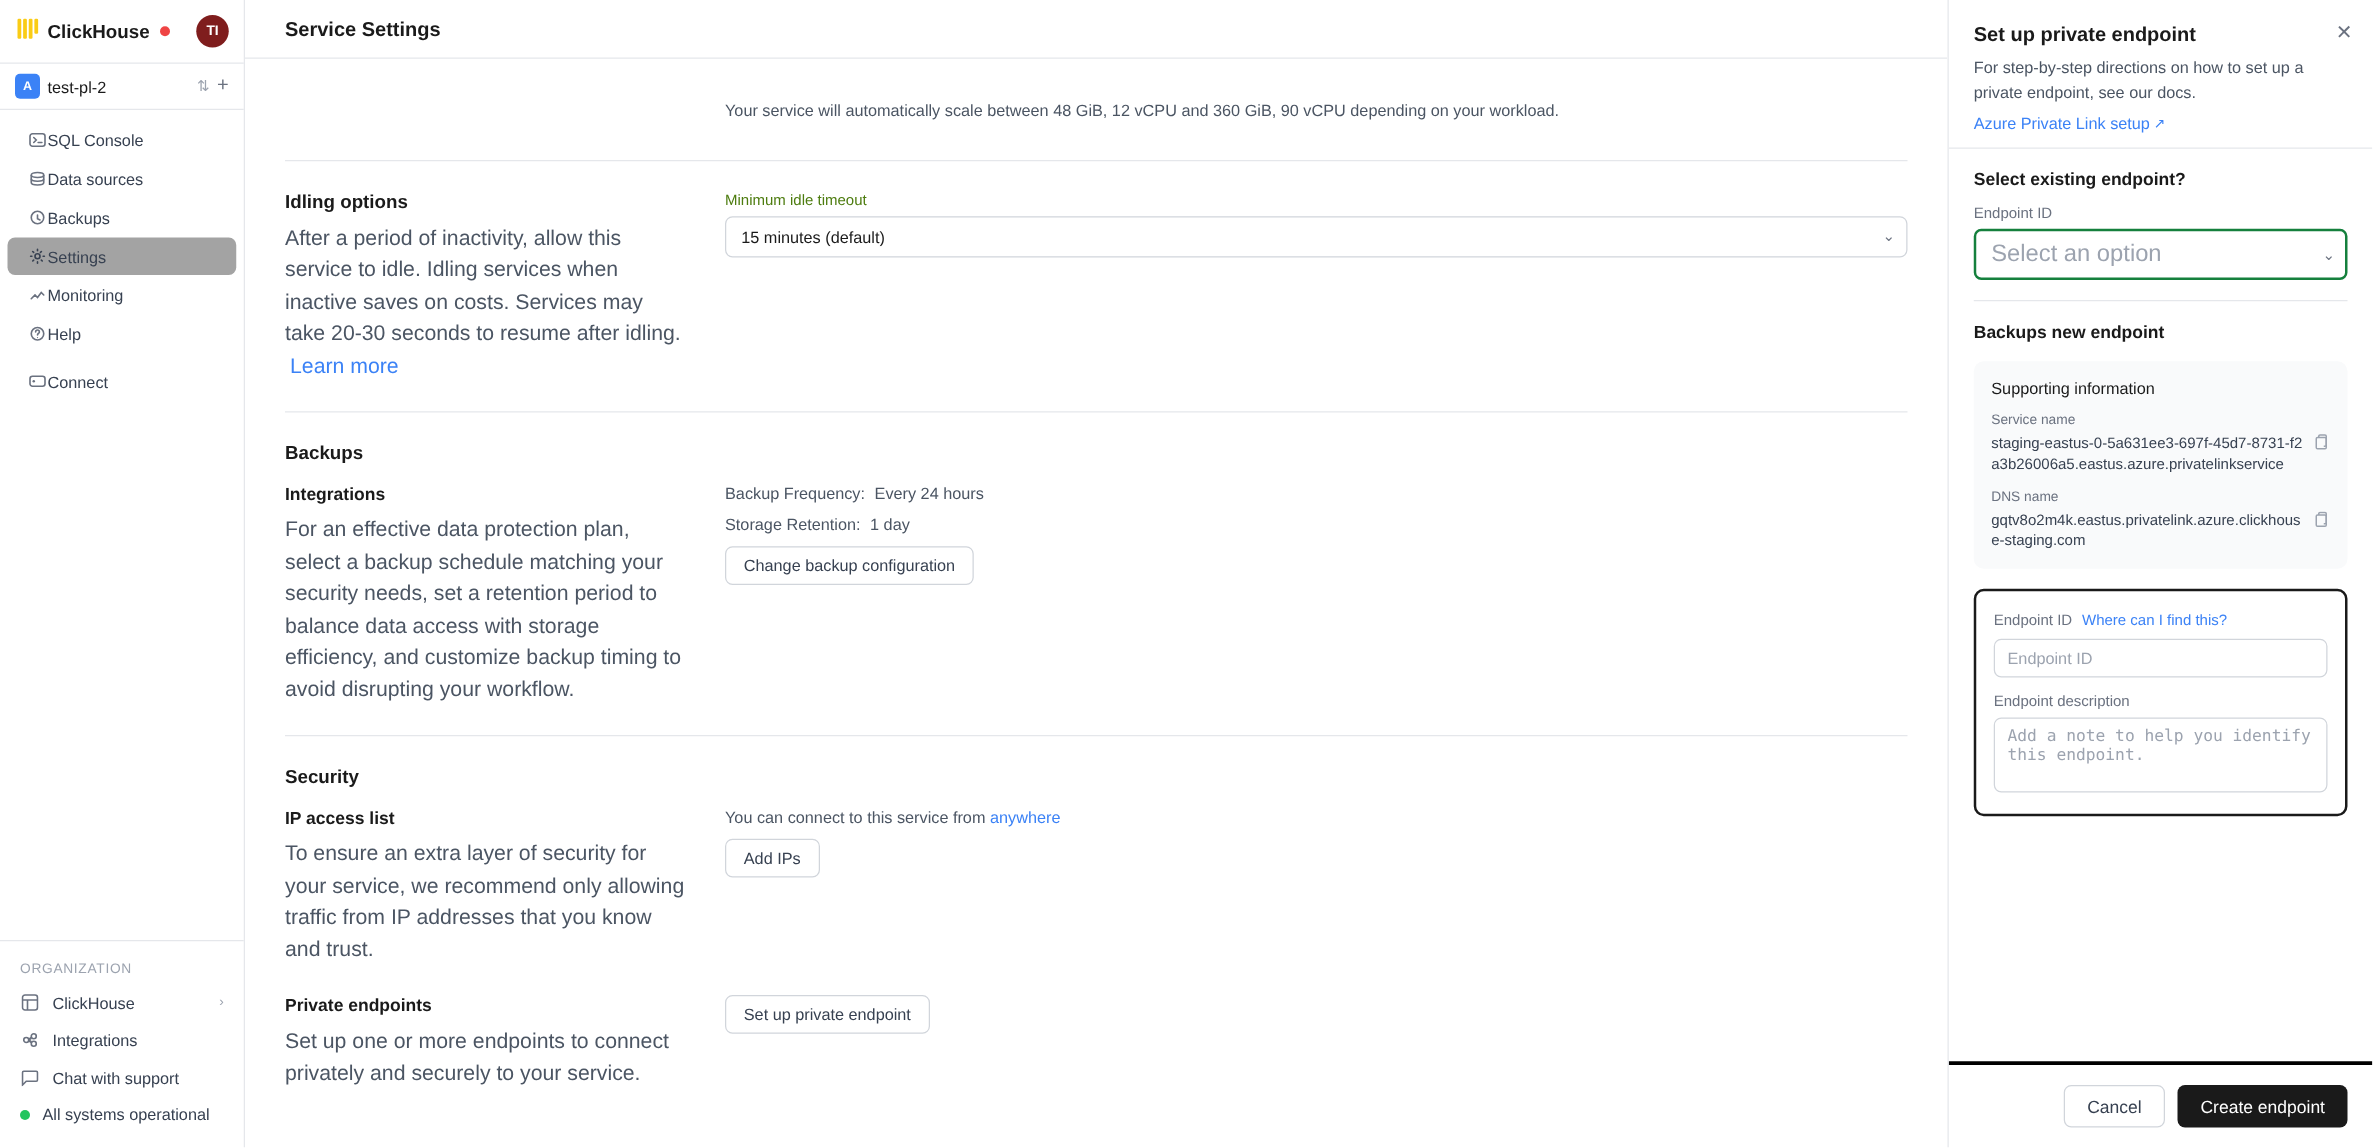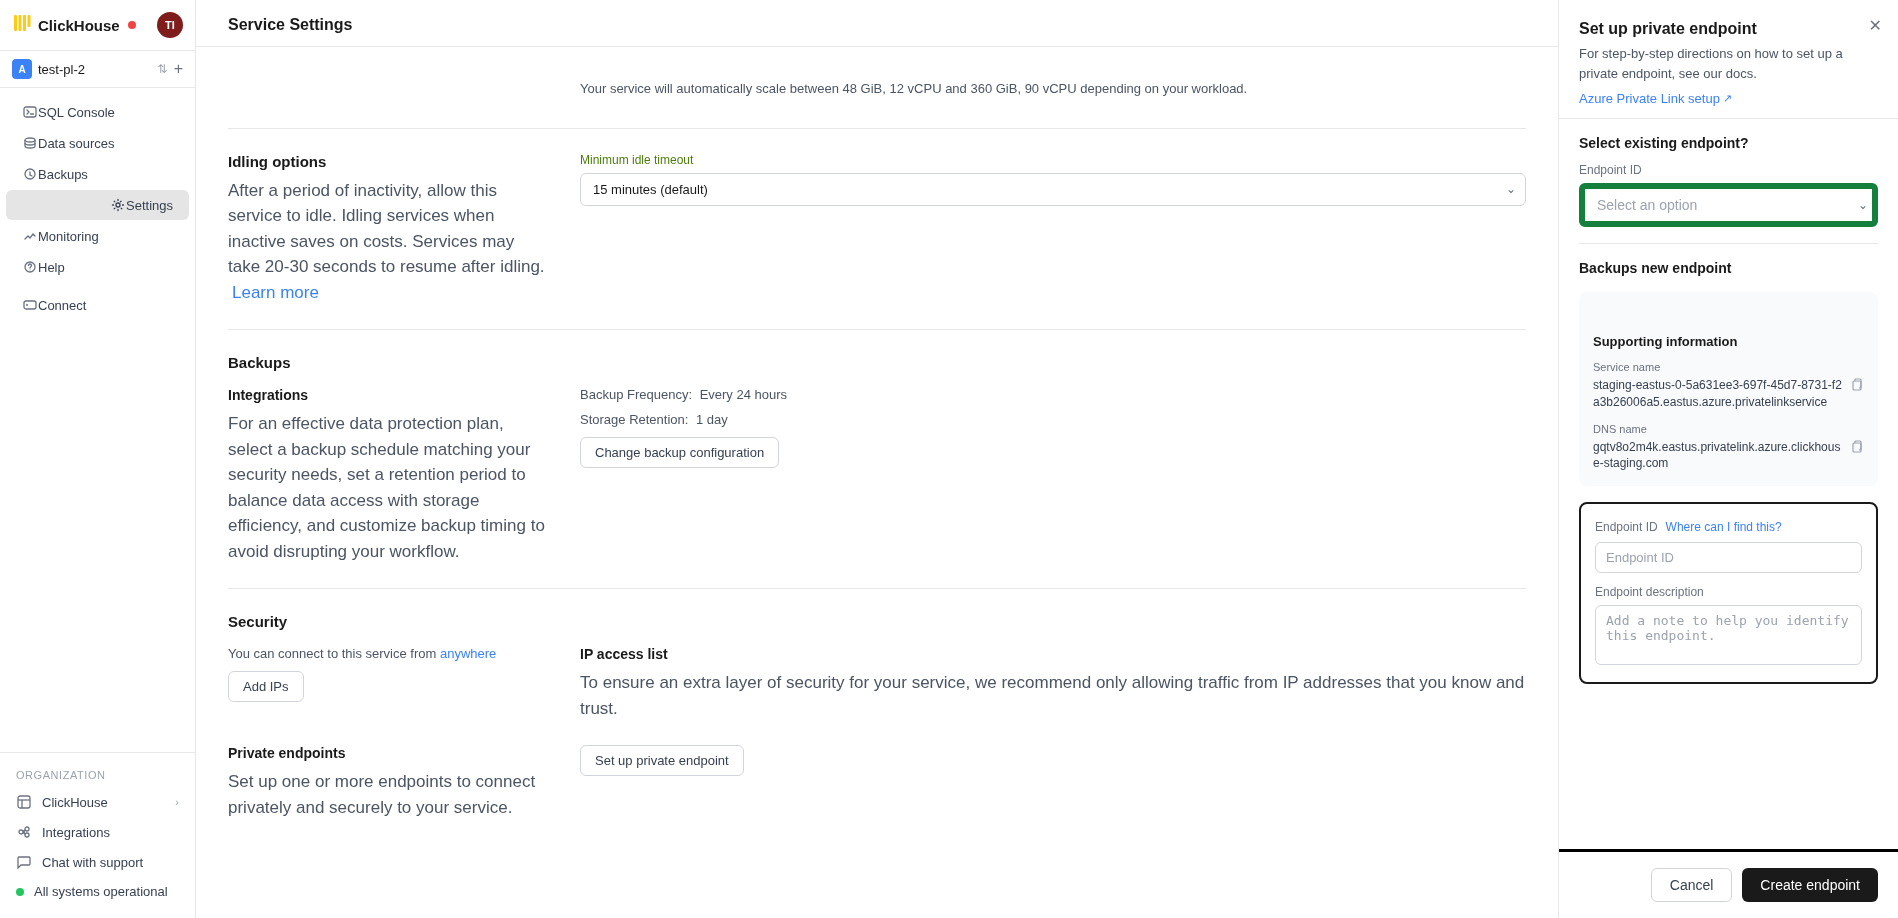--- a/index.html
+++ b/index.html
@@ -19,7 +19,7 @@
     .add-btn { color: #6b7280; font-size: 16px; cursor: pointer; }
     .nav-section { padding: 8px 0; flex: 1; }
     .nav-item { display: flex; align-items: center; gap: 0; padding: 7px 16px; cursor: pointer; color: #374151; font-size: 13px; border-radius: 6px; margin: 1px 6px; }
-    .nav-item.active { background: #e5e5e5; font-weight: 500; justify-content: flex-end; }
+    .nav-item.active { background: #a3a3a3; font-weight: 500; }
     .nav-icon { width: 16px; height: 16px; display: flex; align-items: center; justify-content: center; color: #6b7280; }
     .sidebar-bottom { border-top: 1px solid #e5e7eb; padding: 12px 0; }
     .org-label { font-size: 11px; color: #9ca3af; padding: 4px 16px 6px; text-transform: uppercase; letter-spacing: 0.05em; }

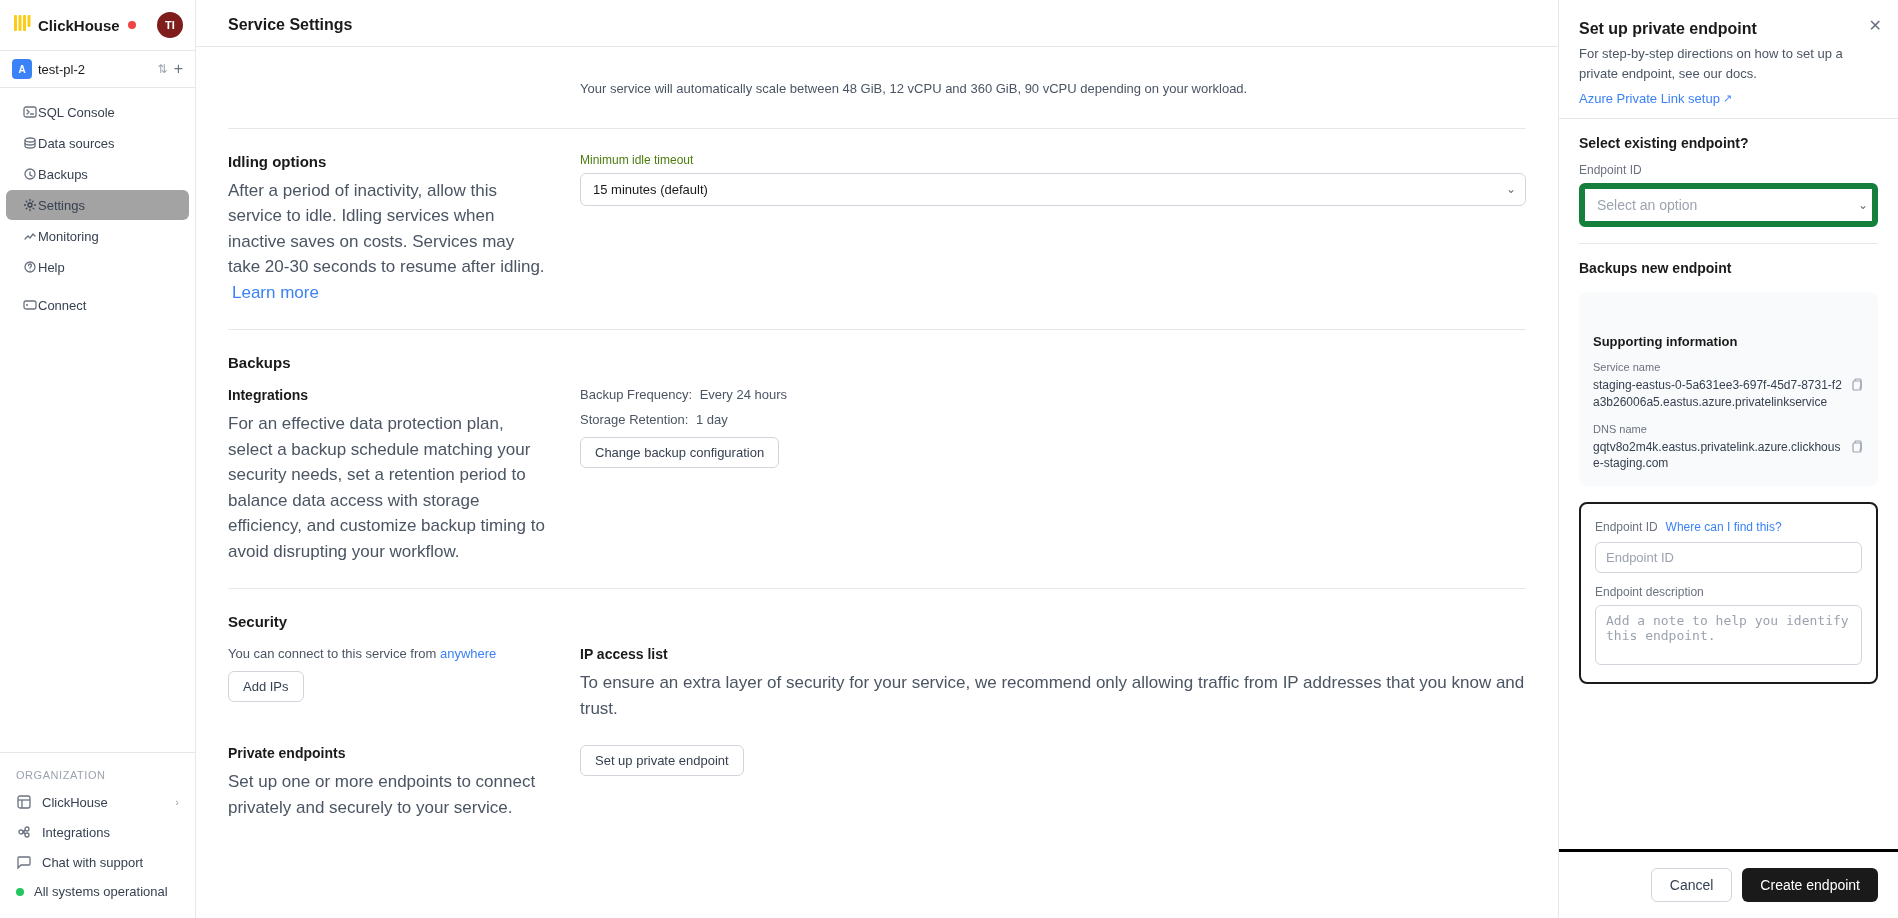--- a/index.html
+++ b/index.html
@@ -69,7 +69,7 @@
 
     
     .endpoint-select-wrapper { position: relative; margin-bottom: 16px; }
-    .endpoint-select-wrapper select { width: 100%; padding: 8px 32px 8px 12px; border: 6px solid #15803d; border-radius: 6px; background: #fff; font-size: 14px; color: #9ca3af; appearance: none; cursor: pointer; }
+    .endpoint-select-wrapper select { width: 100%; padding: 8px 32px 8px 12px; border: 2px solid #15803d; border-radius: 6px; background: #fff; font-size: 19px; color: #9ca3af; appearance: none; cursor: pointer; }
     .endpoint-select-chevron { position: absolute; right: 10px; top: 50%; transform: translateY(-50%); color: #6b7280; pointer-events: none; font-size: 12px; }
 
     

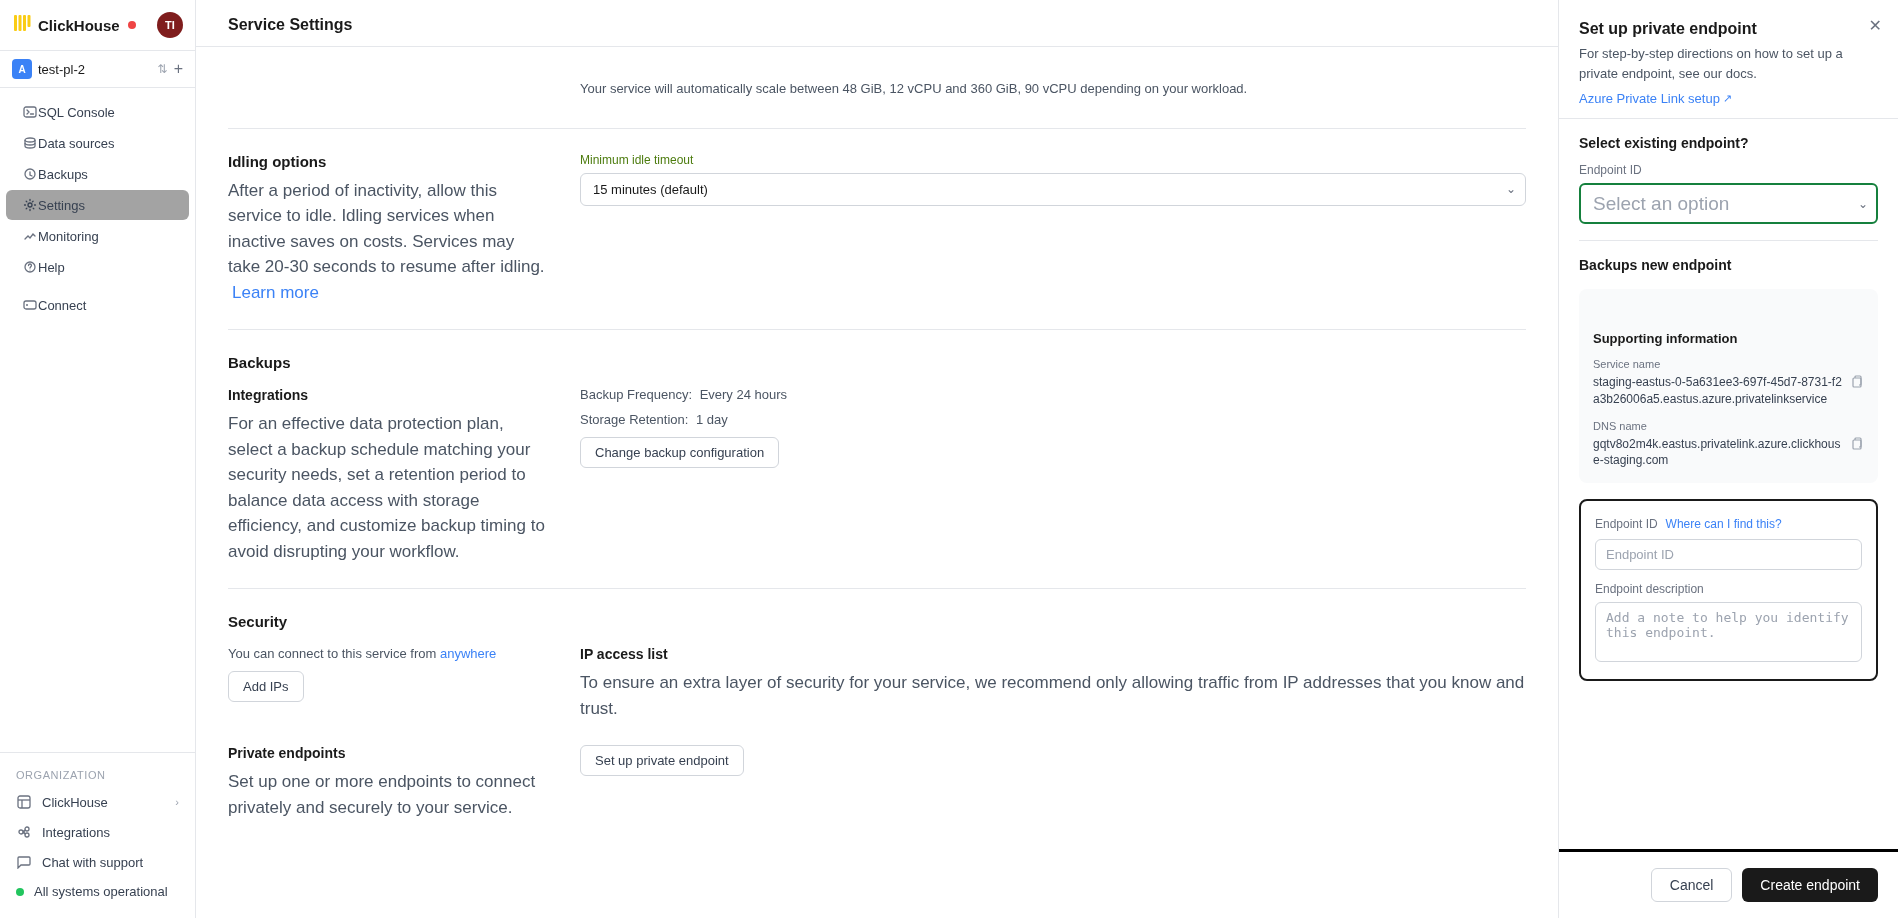--- a/index.html
+++ b/index.html
@@ -75,7 +75,7 @@
     
     .create-section-title { font-size: 14px; font-weight: 600; margin-bottom: 16px; }
     .supporting-info-box { background: #f9fafb; border-radius: 8px; padding: 14px; margin-bottom: 16px; }
-    .supporting-info-title { font-size: 13px; font-weight: 700; margin-bottom: 12px; margin-top: 28px; }
+    .supporting-info-title { font-size: 13px; font-weight: 400; margin-bottom: 12px; }
     .info-row { margin-bottom: 12px; }
     .info-row:last-child { margin-bottom: 0; }
     .info-field-label { font-size: 11px; color: #6b7280; margin-bottom: 4px; }

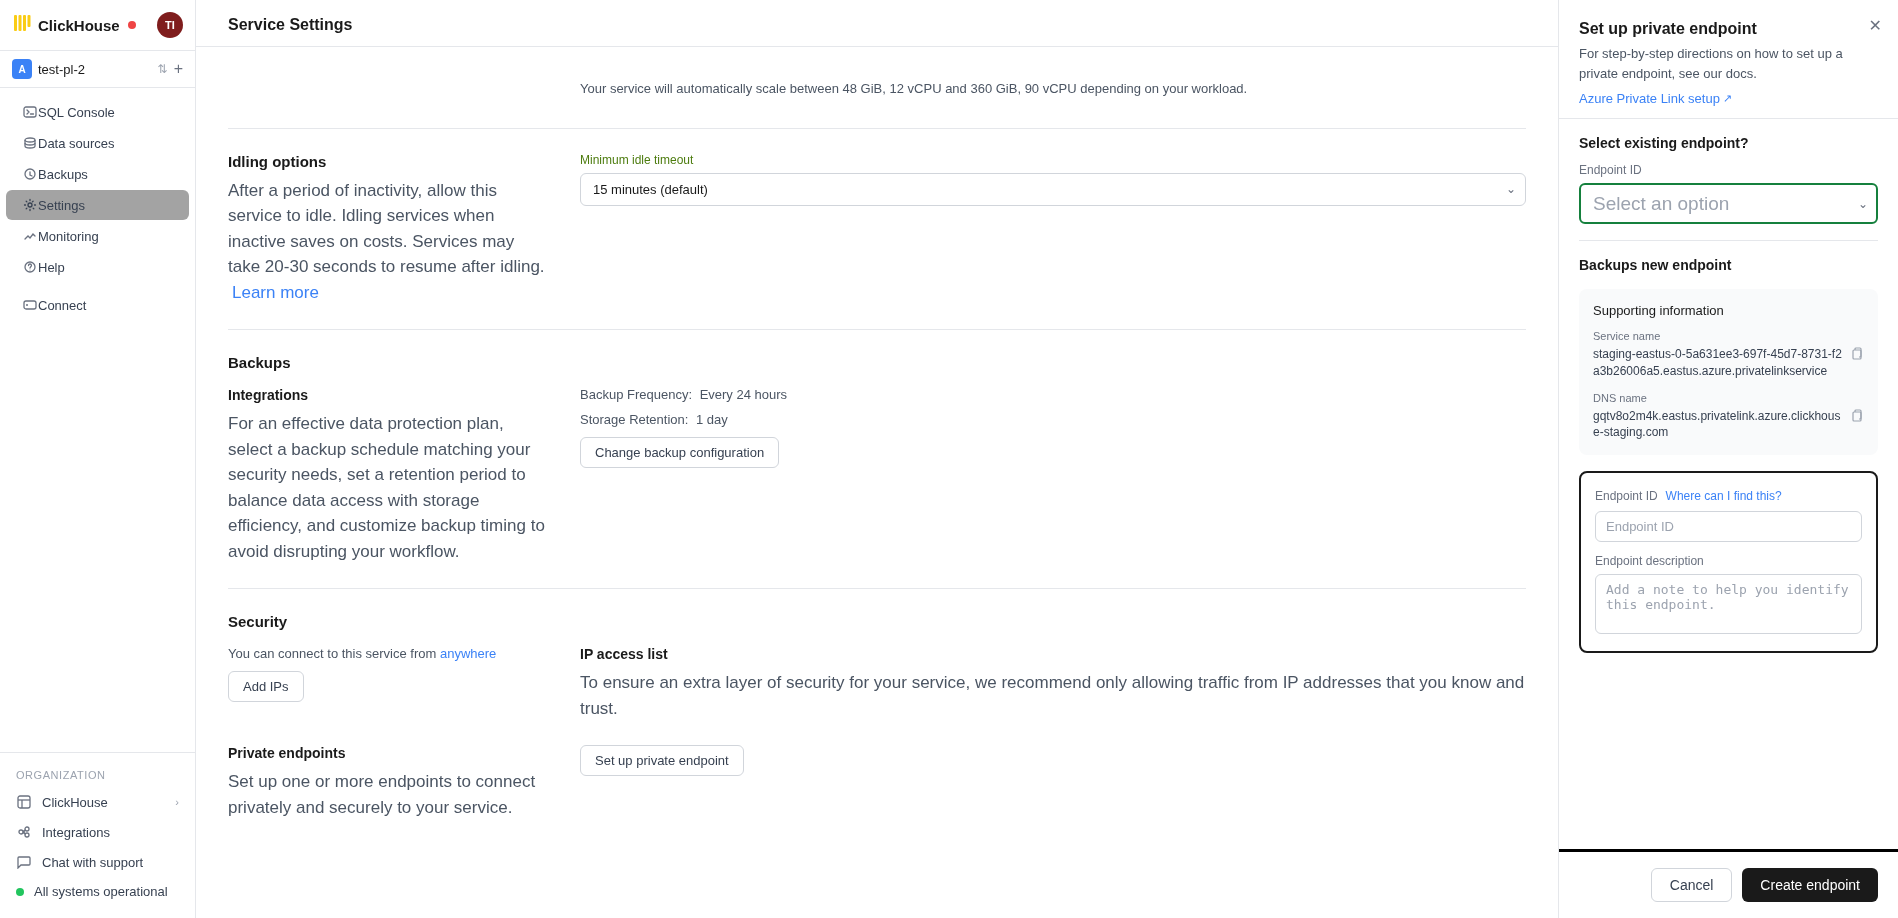--- a/index.html
+++ b/index.html
@@ -305,16 +305,16 @@
 
       <div class="section-grid" style="margin-bottom:24px;">
         <div>
+          <div class="section-title" style="font-size:14px;">IP access list</div>
+          <div class="section-desc" style="margin-top:6px;">To ensure an extra layer of security for your service, we recommend only allowing traffic from IP addresses that you know and trust.</div>
+        </div>
+        <div>
           <div class="connect-text">
             <span>You can connect to this service from </span><a class="anywhere-link" href="#">anywhere</a>
           </div>
           <button class="btn">
             <span>Add IPs</span>
           </button>
-        </div>
-        <div>
-          <div class="section-title" style="font-size:14px;">IP access list</div>
-          <div class="section-desc" style="margin-top:6px;">To ensure an extra layer of security for your service, we recommend only allowing traffic from IP addresses that you know and trust.</div>
         </div>
       </div>
 

